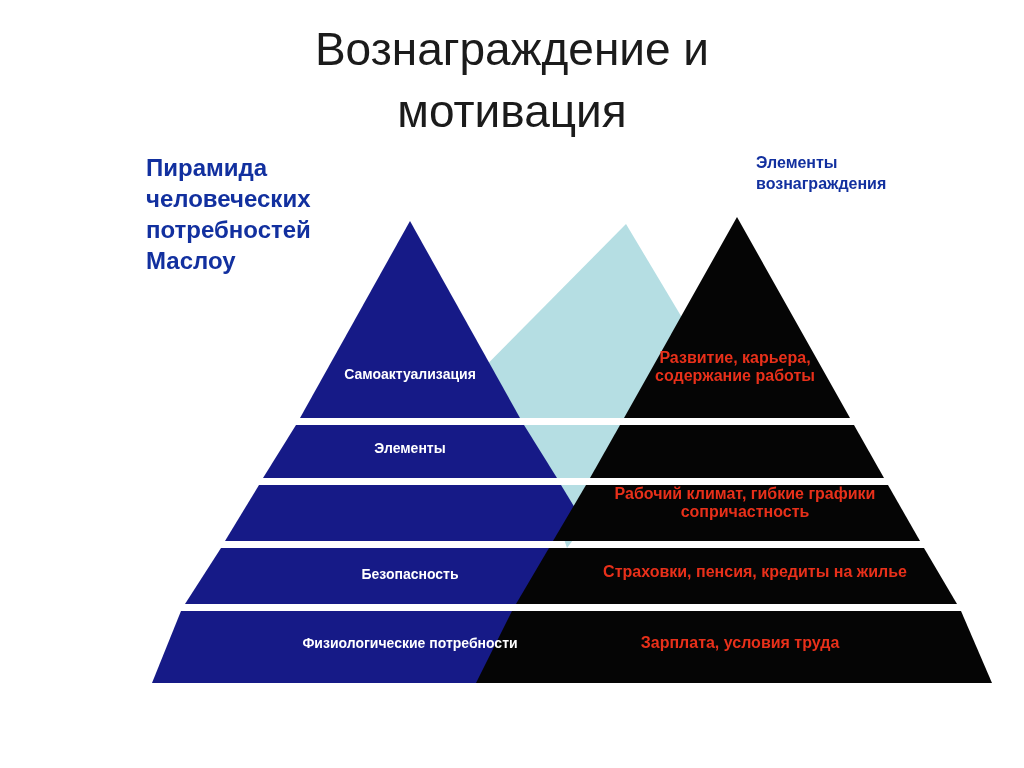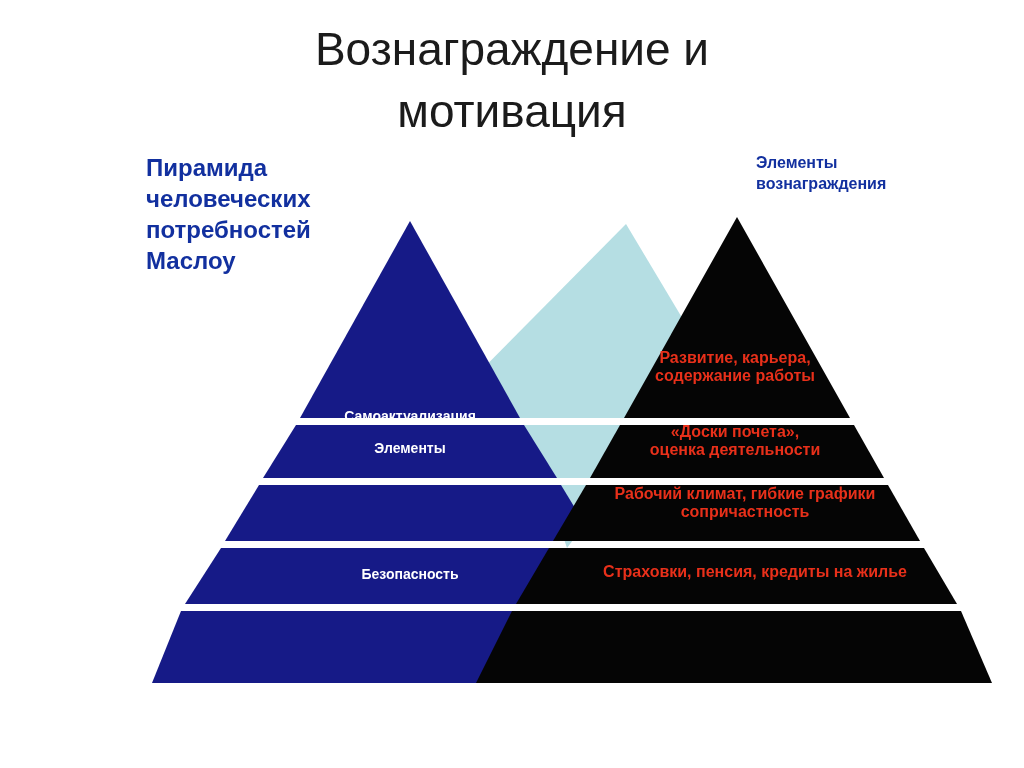--- a/index.html
+++ b/index.html
@@ -112,7 +112,7 @@
     </g>
   </svg>
 
-  <div class="tier-label left" style="left:280px;top:365px;width:260px;margin-top:42px;">Самоактуализация</div>
+  <div class="tier-label left" style="left:280px;top:365px;width:260px;">Самоактуализация</div>
   <div class="tier-label left" style="left:280px;top:439px;width:260px;">Элементы</div>
   <div class="tier-label left" style="left:280px;top:565px;width:260px;">Безопасность</div>
 

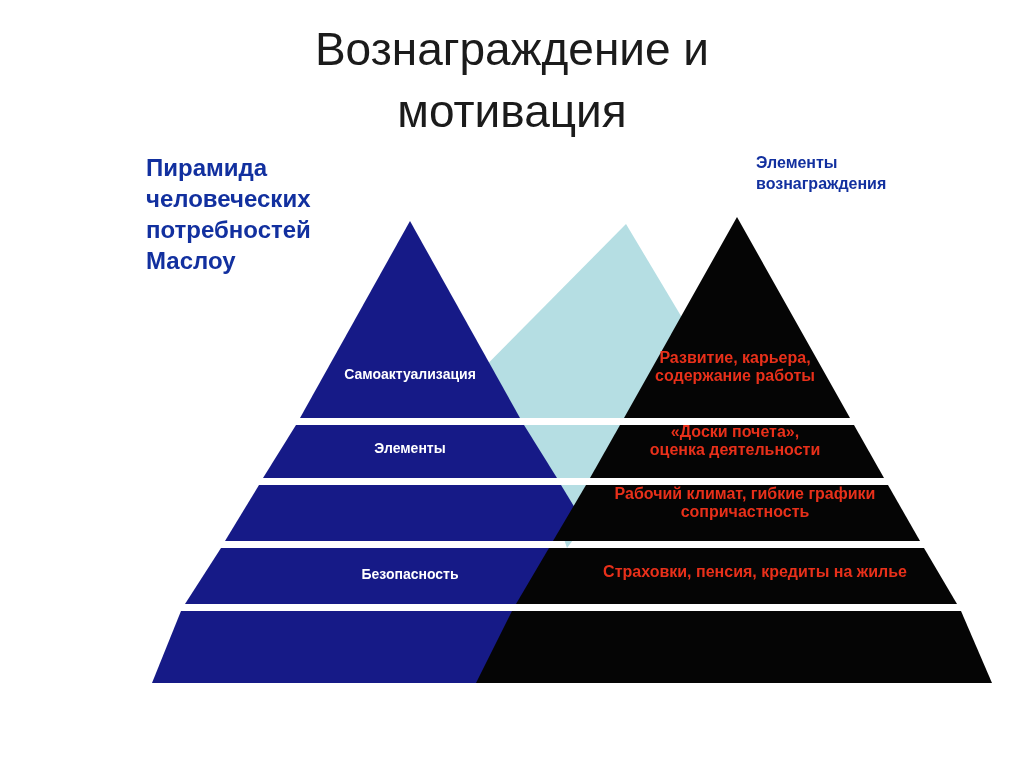--- a/index.html
+++ b/index.html
@@ -118,8 +118,6 @@
 
   <div class="tier-label right" style="left:620px;top:349px;width:230px;">Развитие, карьера,
 содержание работы</div>
-  <div class="tier-label right" style="left:620px;top:423px;width:230px;">«Доски почета»,
-оценка деятельности</div>
   <div class="tier-label right" style="left:580px;top:485px;width:330px;">Рабочий климат, гибкие графики
 сопричастность</div>
   <div class="tier-label right" style="left:575px;top:563px;width:360px;">Страховки, пенсия, кредиты на жилье</div>

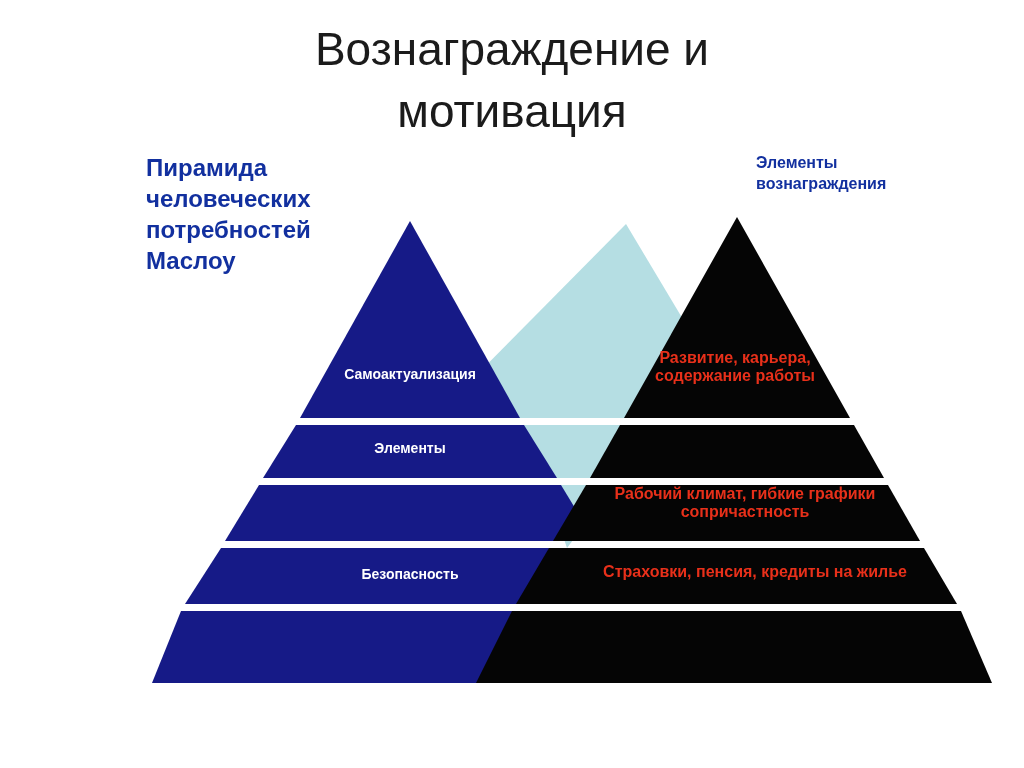--- a/index.html
+++ b/index.html
@@ -115,6 +115,7 @@
   <div class="tier-label left" style="left:280px;top:365px;width:260px;">Самоактуализация</div>
   <div class="tier-label left" style="left:280px;top:439px;width:260px;">Элементы</div>
   <div class="tier-label left" style="left:280px;top:565px;width:260px;">Безопасность</div>
+  <div class="tier-label left" style="left:255px;top:634px;width:310px;">Физиологические потребности</div>
 
   <div class="tier-label right" style="left:620px;top:349px;width:230px;">Развитие, карьера,
 содержание работы</div>

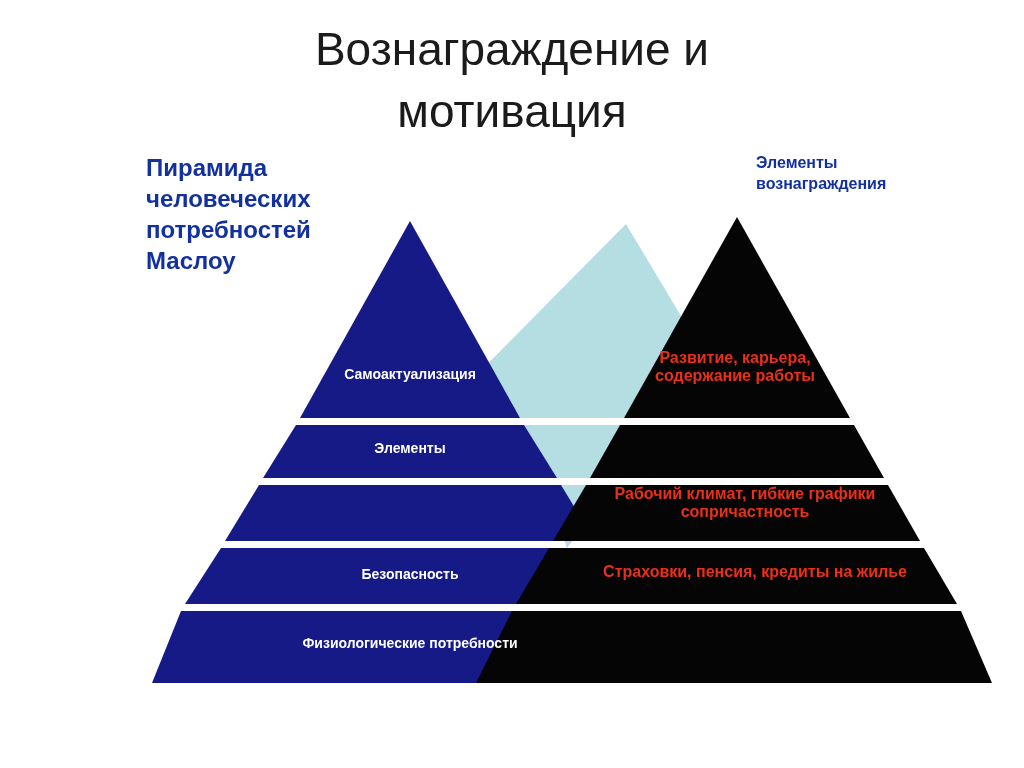--- a/index.html
+++ b/index.html
@@ -122,6 +122,7 @@
   <div class="tier-label right" style="left:580px;top:485px;width:330px;">Рабочий климат, гибкие графики
 сопричастность</div>
   <div class="tier-label right" style="left:575px;top:563px;width:360px;">Страховки, пенсия, кредиты на жилье</div>
+  <div class="tier-label right" style="left:575px;top:634px;width:330px;">Зарплата, условия труда</div>
 
 </div>
 

